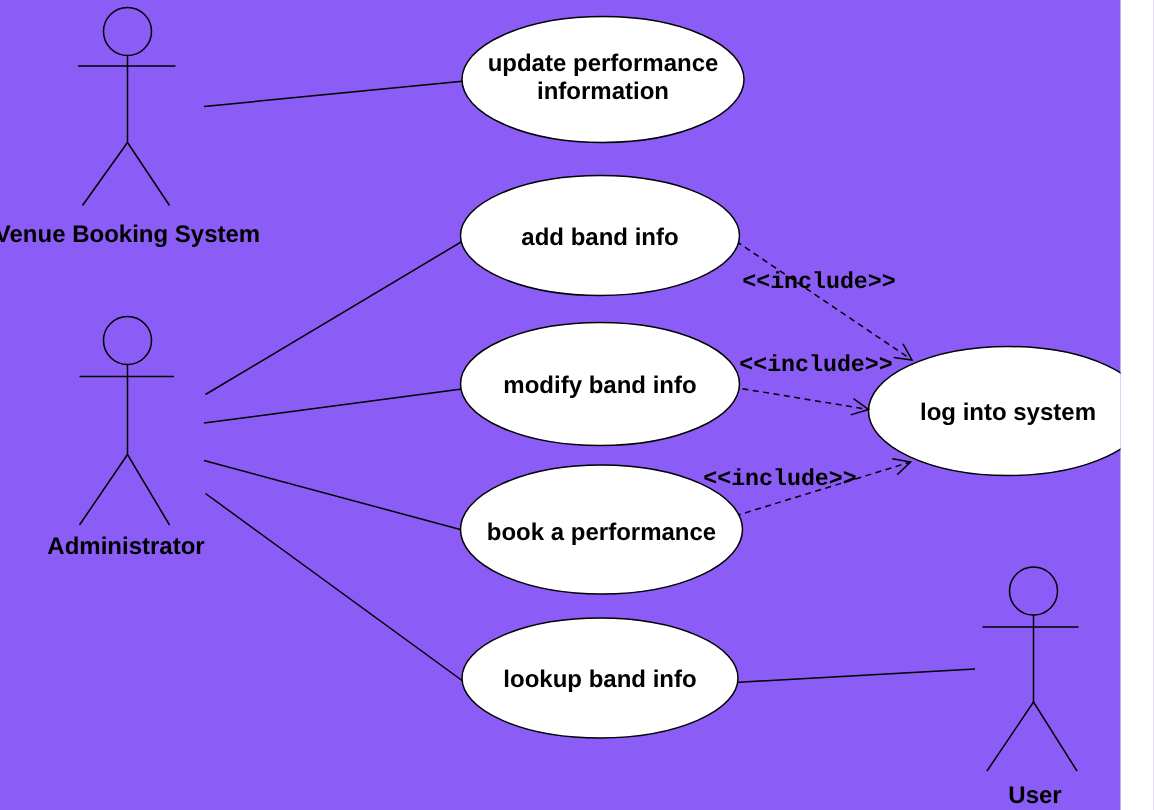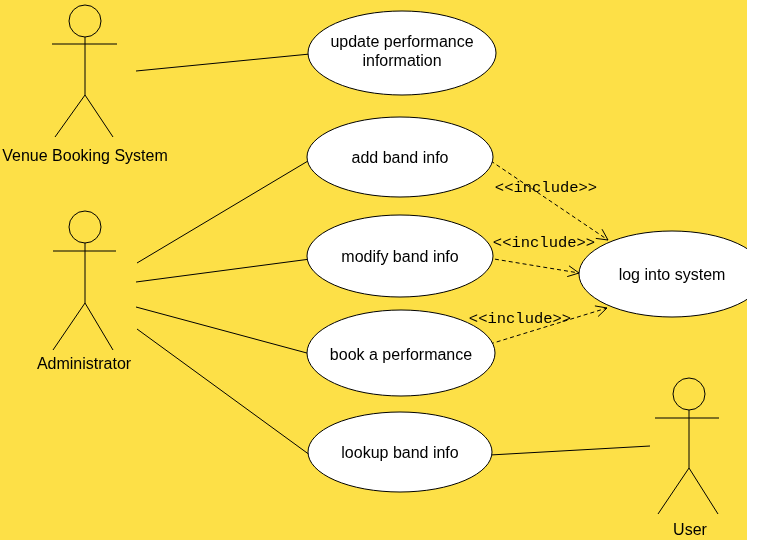--- a/index.html
+++ b/index.html
@@ -5,8 +5,9 @@
   html, body { margin: 0; padding: 0; background: #ffffff; }
   .canvas {
     width: 747px; height: 540px; position: relative;
-    background: #fde047; overflow: hidden;
+    background: #8b5cf6; overflow: hidden;
     font-family: "Liberation Sans", sans-serif;
+    font-weight: bold;
   }
   svg { display: block; }
   .shape  { fill: none; stroke: #000000; stroke-width: 1; }

